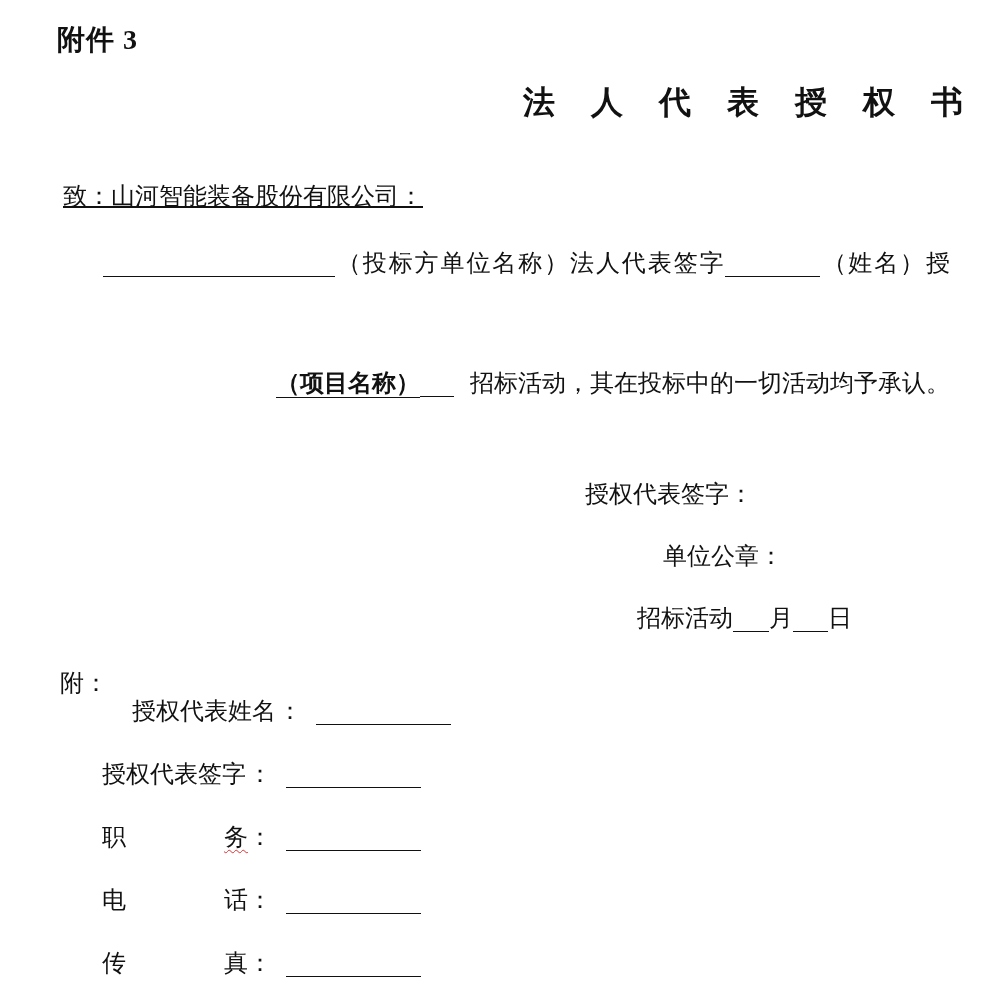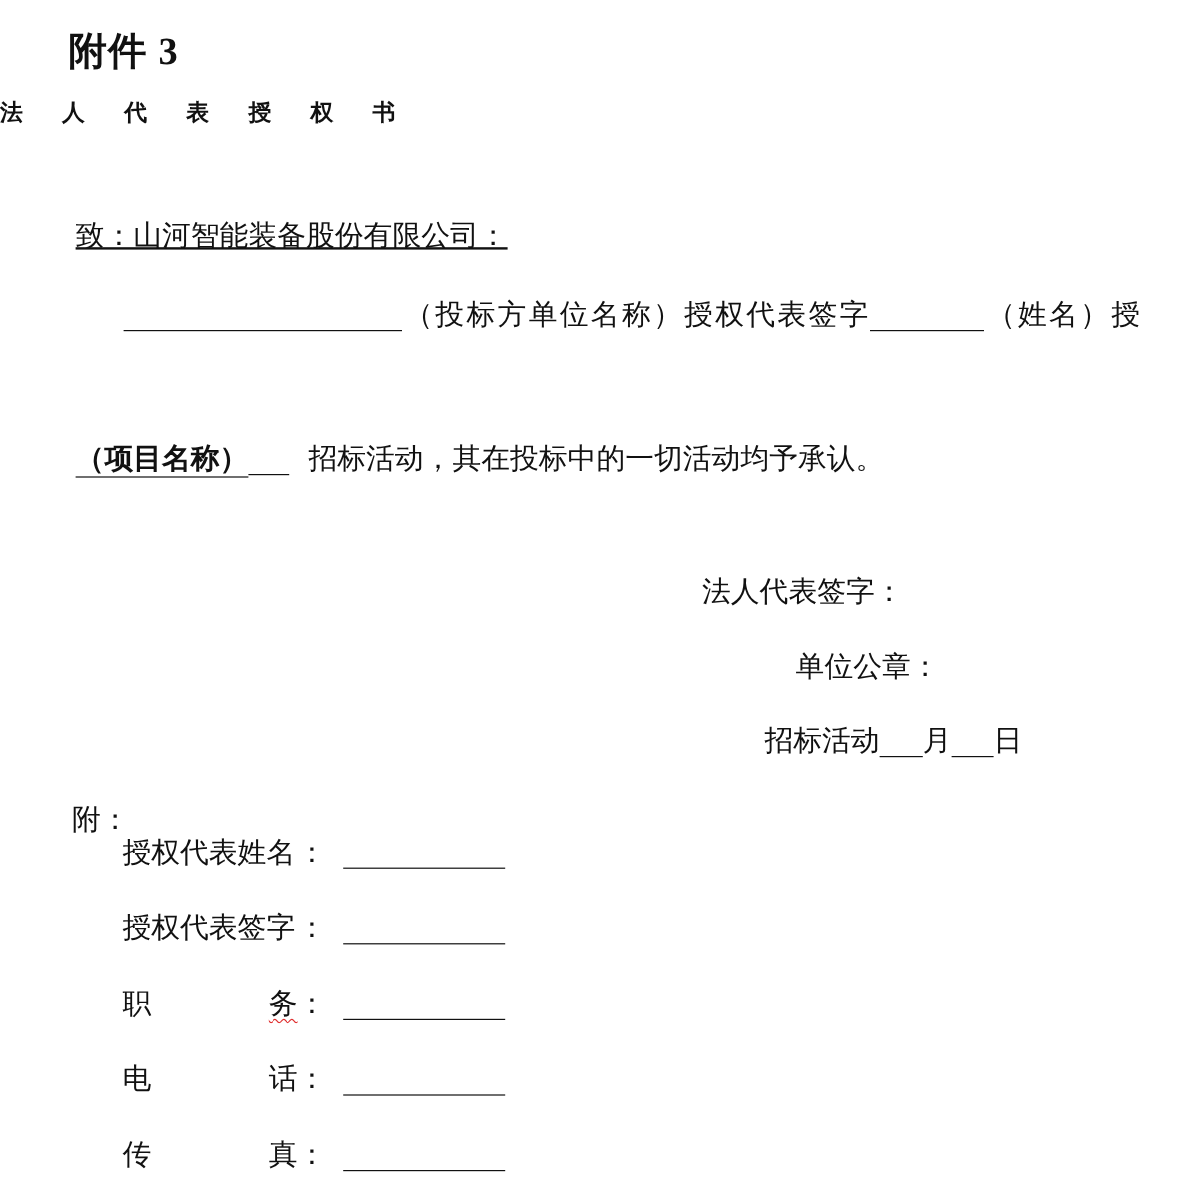--- a/index.html
+++ b/index.html
@@ -21,7 +21,7 @@
   .abs{position:absolute;}
   .attachment{
     left:57px;top:21px;
-    font-size:32px;font-weight:bold;
+    font-size:28px;font-weight:bold;
     letter-spacing:1px;
   }
   .doc-title{

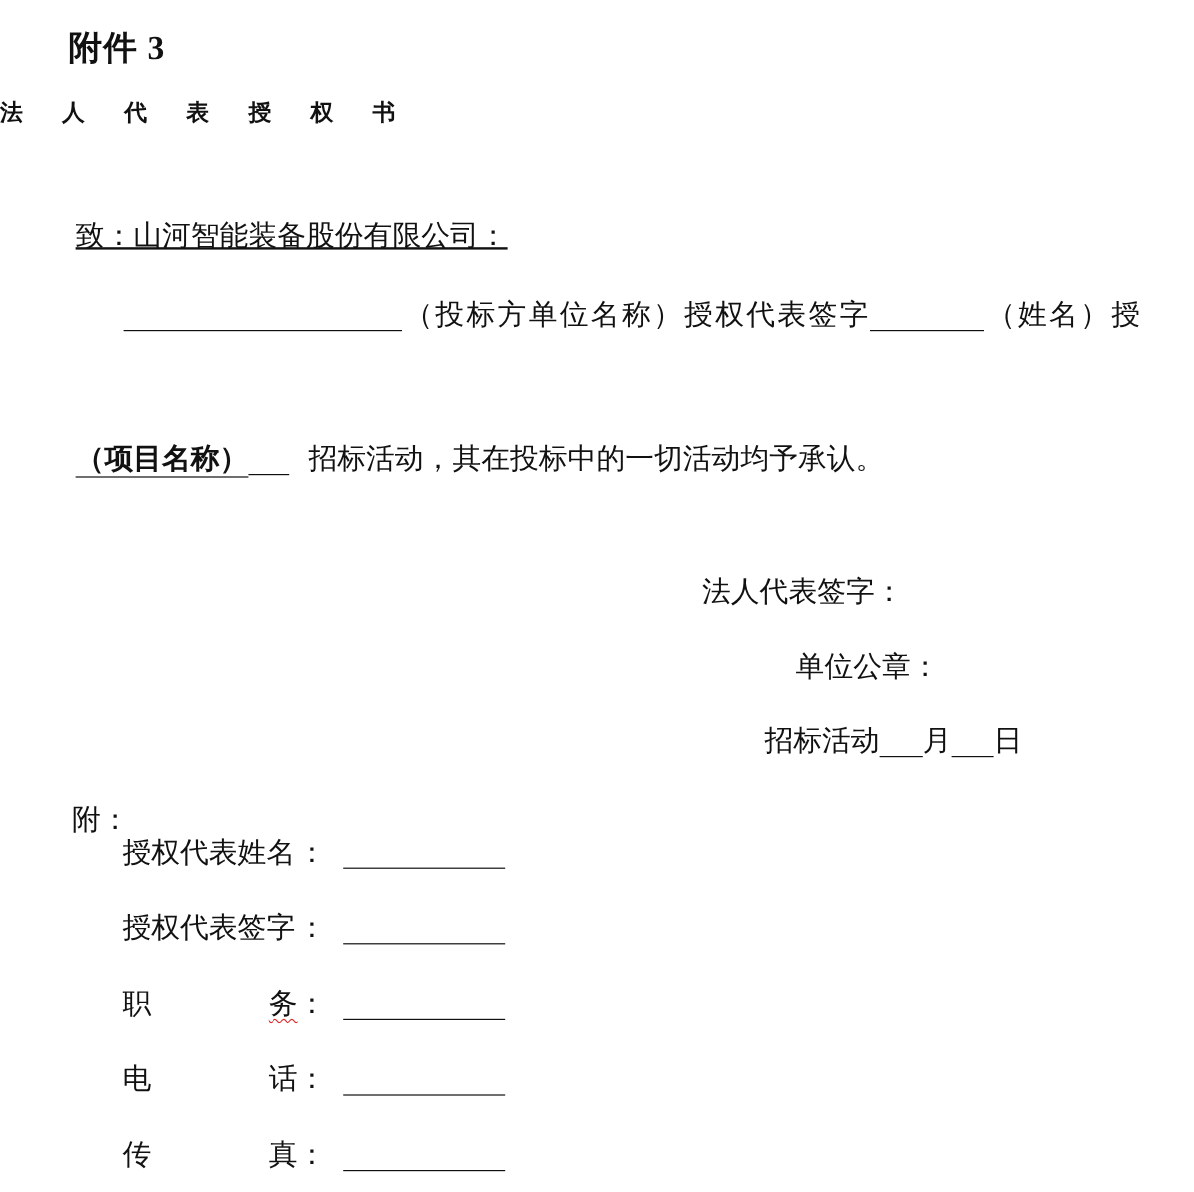--- a/index.html
+++ b/index.html
@@ -26,8 +26,8 @@
   }
   .doc-title{
     left:0;right:30px;top:81px;
-    text-align:left;
-    font-size:19px;font-weight:bold;
+    text-align:right;
+    font-size:32px;font-weight:bold;
     word-spacing:24px;letter-spacing:2px;
   }
   .salutation{

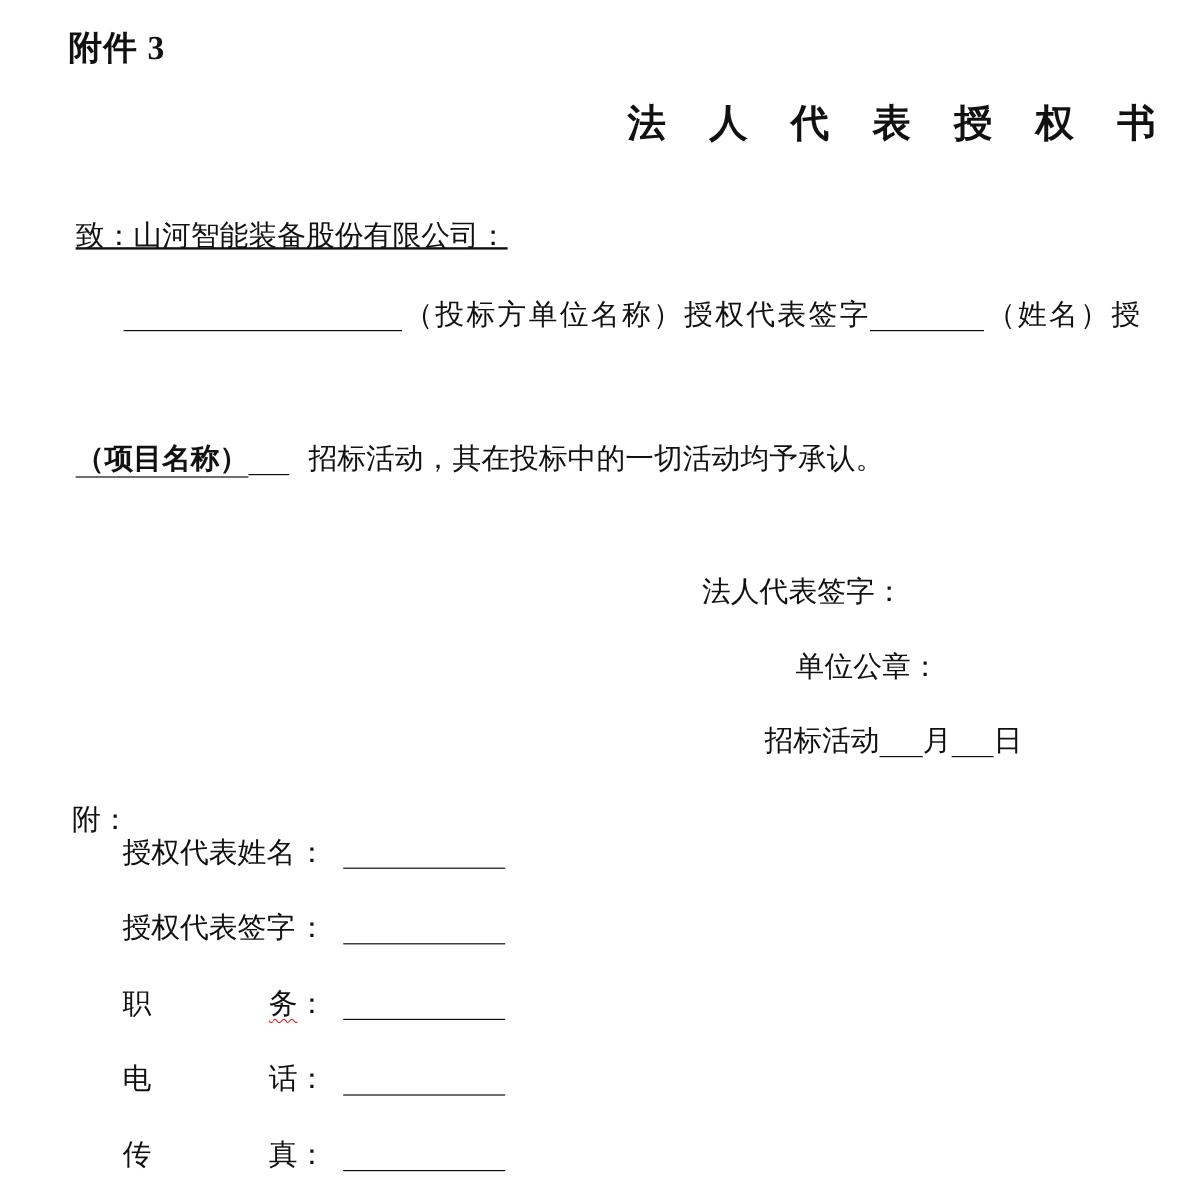--- a/index.html
+++ b/index.html
@@ -95,7 +95,7 @@
 
   <div class="abs salutation">致：山河智能装备股份有限公司：</div>
 
-  <div class="abs bodyline just l1"><span class="blank" style="width: 232px;"></span><span>（投标方单位名称）授权代表签字</span><span class="blank" style="width: 95px;"></span><span>（姓名）授</span></div>
+  <div class="abs bodyline just l1"><span class="blank" style="width: 232px;"></span><span>（投标方单位名称）法人代表签字</span><span class="blank" style="width: 95px;"></span><span>（姓名）授</span></div>
   <div class="abs bodyline l3"><span class="bold run-u">（项目名称）</span><span class="blank" style="width: 34px;"></span><span class="hspace" style="width: 16px;"></span><span>招标活动，其在投标中的一切活动均予承认。</span></div>
 
   <div class="abs sigline sig1">法人代表签字：</div>

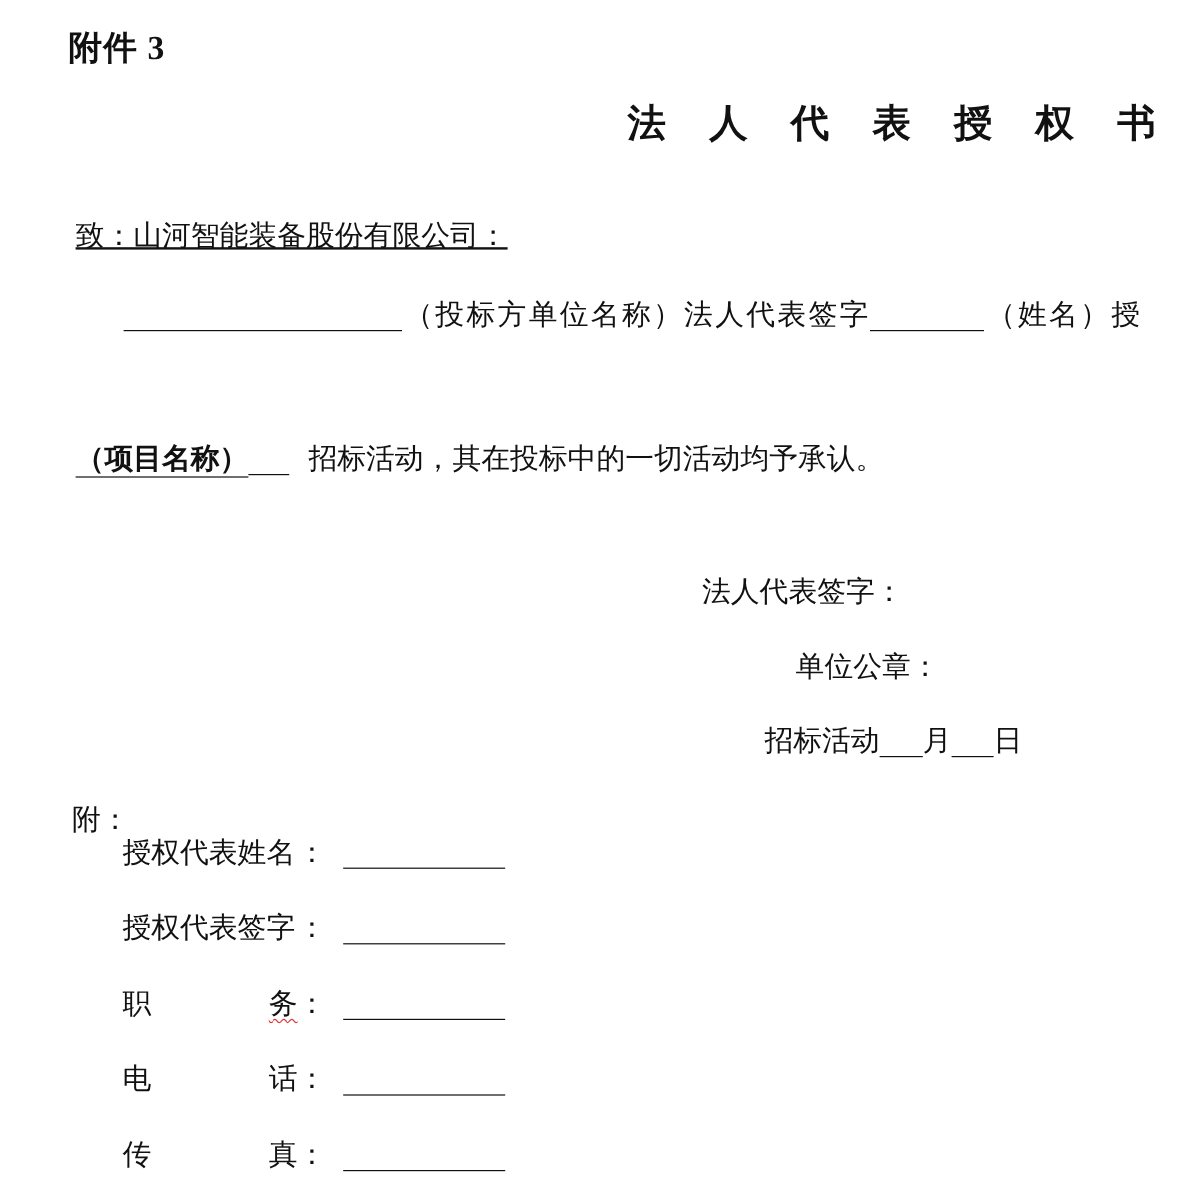--- a/index.html
+++ b/index.html
@@ -37,7 +37,7 @@
   }
   .bodyline{
     left:63px;width:887px;
-    font-size:24px;line-height:1.38;
+    font-size:24px;line-height:1.38;text-align:right;
   }
   .just{text-align:justify;text-align-last:justify;}
   .l1{top:247px;padding-left:40px;width:847px;}

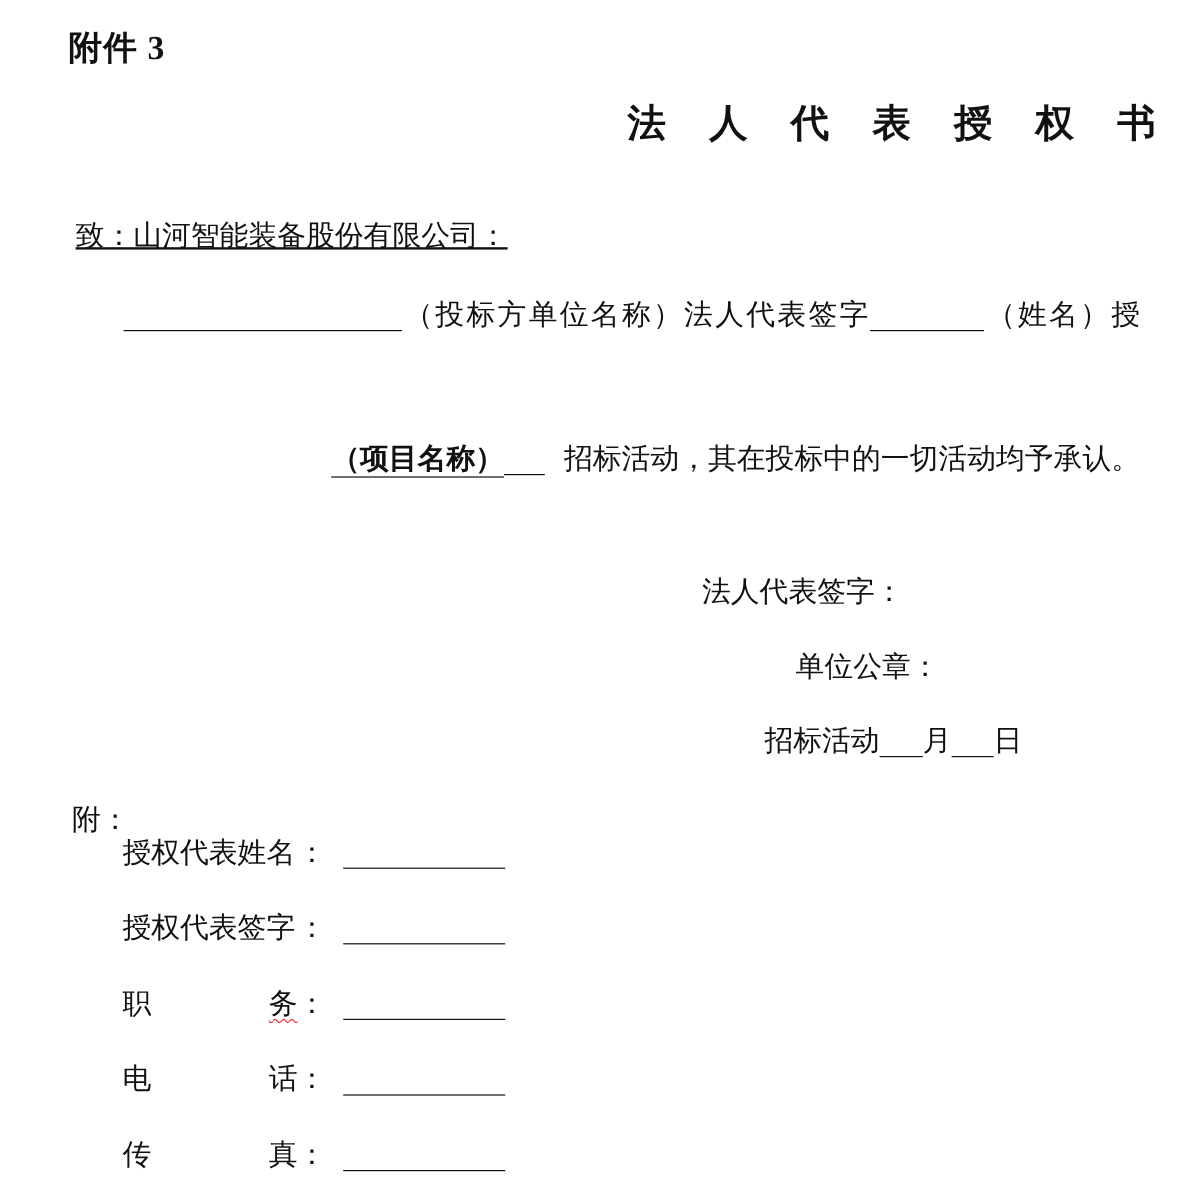--- a/index.html
+++ b/index.html
@@ -98,7 +98,7 @@
   <div class="abs bodyline just l1"><span class="blank" style="width: 232px;"></span><span>（投标方单位名称）法人代表签字</span><span class="blank" style="width: 95px;"></span><span>（姓名）授</span></div>
   <div class="abs bodyline l3"><span class="bold run-u">（项目名称）</span><span class="blank" style="width: 34px;"></span><span class="hspace" style="width: 16px;"></span><span>招标活动，其在投标中的一切活动均予承认。</span></div>
 
-  <div class="abs sigline sig1">法人代表签字：</div>
+  <div class="abs sigline sig1">授权代表签字：</div>
   <div class="abs sigline sig2">单位公章：</div>
   <div class="abs sigline sig3"><span>招标活动</span><span class="blank" style="width: 36px;"></span><span>月</span><span class="blank" style="width: 35px;"></span><span>日</span></div>
 

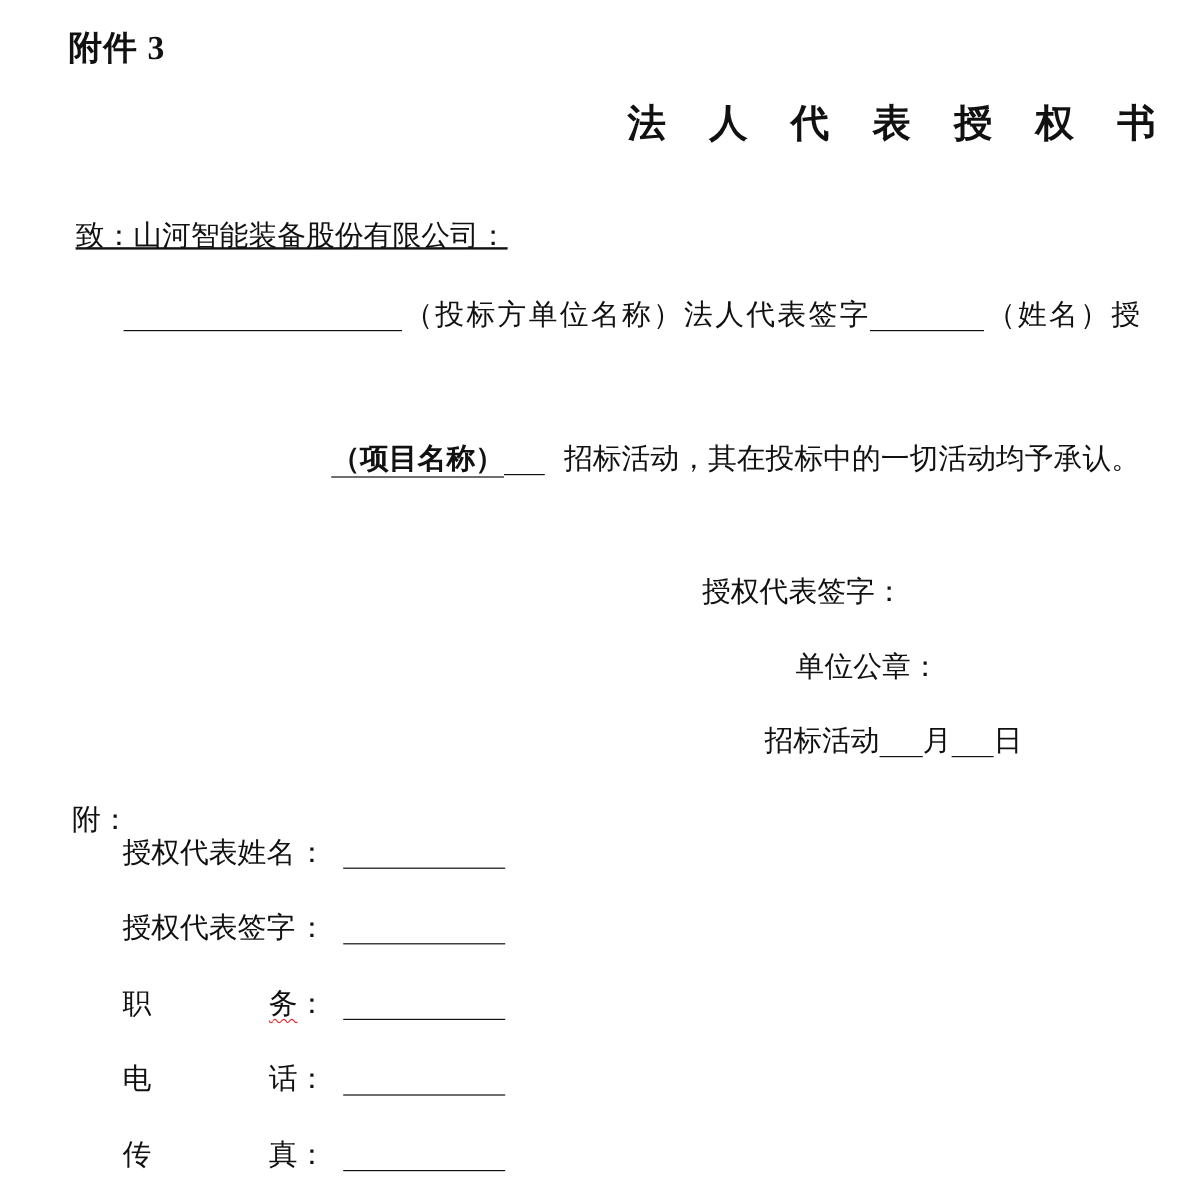--- a/index.html
+++ b/index.html
@@ -105,7 +105,7 @@
   <div class="abs appendix-label">附：</div>
 
   <div id="appendix-rows">
-      <div class="app-row" style="top: 696px;"><span class="label-box">
+      <div class="app-row" style="top: 696px; margin-left: 30px;"><span class="label-box">
           <span>授权代表姓名</span>
         </span><span>：</span><span class="blank row-blank" style="width: 135px;"></span></div>
       <div class="app-row" style="top: 759px;"><span class="label-box">

